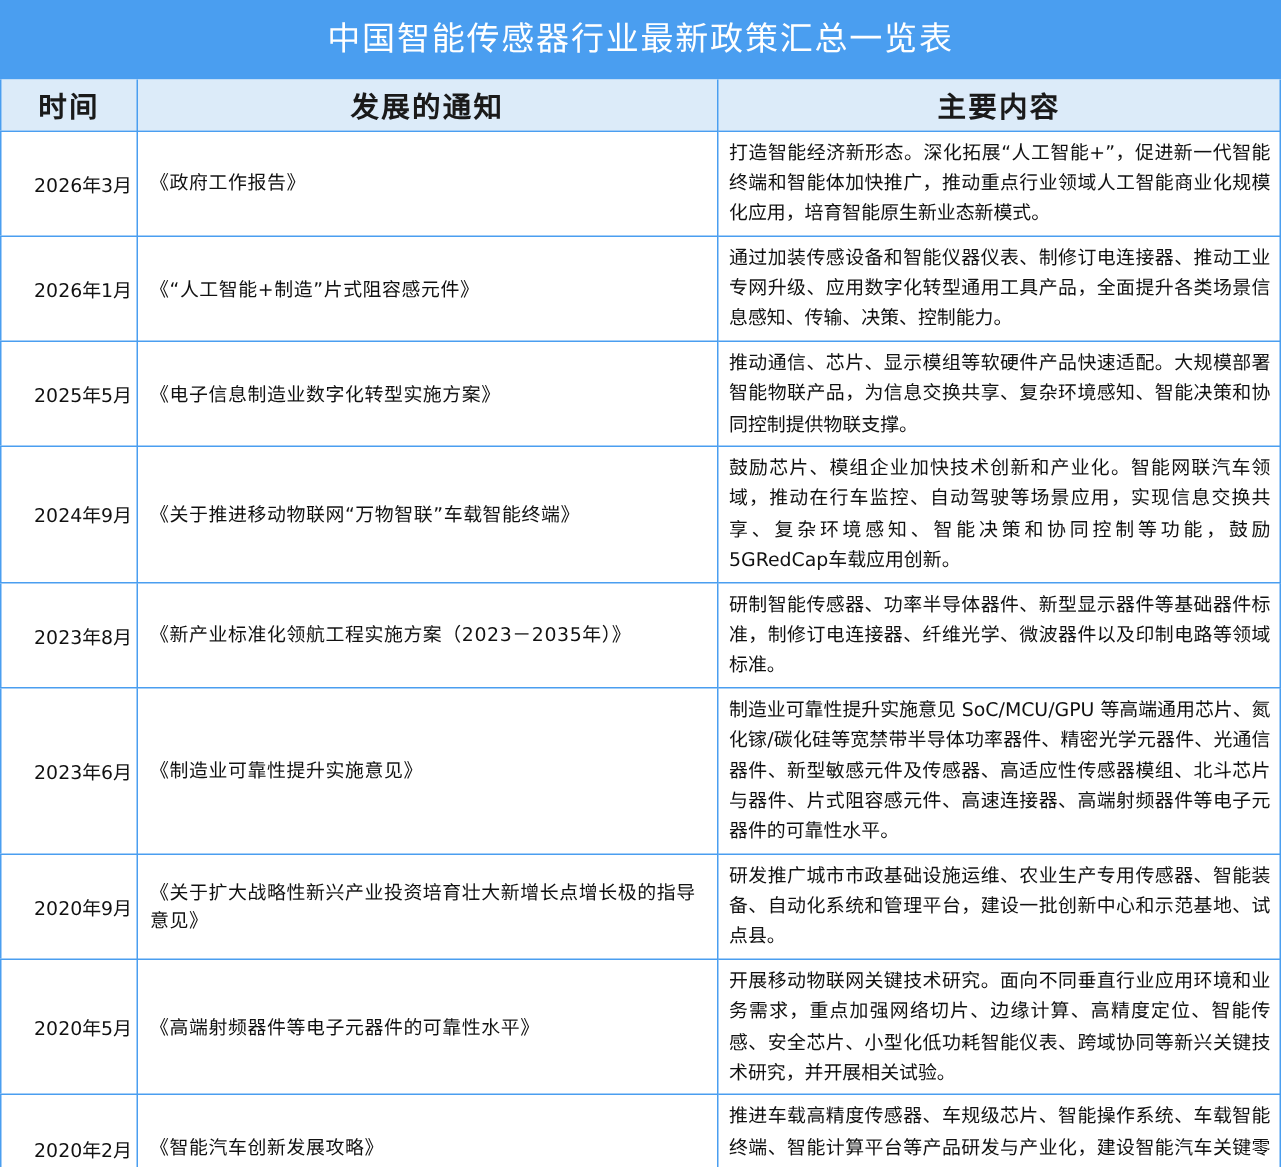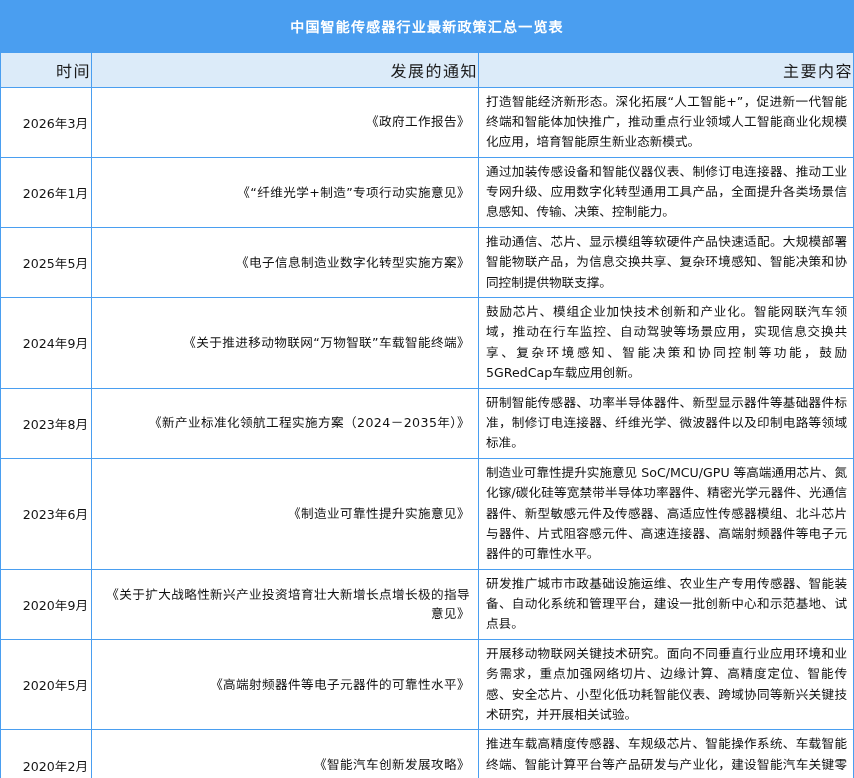--- a/index.html
+++ b/index.html
@@ -32,8 +32,8 @@
   }
   .title-text {
     color: #ffffff;
-    font-size: 14px;
-    font-weight: bold;
+    font-size: 22px;
+    font-weight: normal;
     letter-spacing: 1.2px;
     line-height: 1;
     white-space: nowrap;

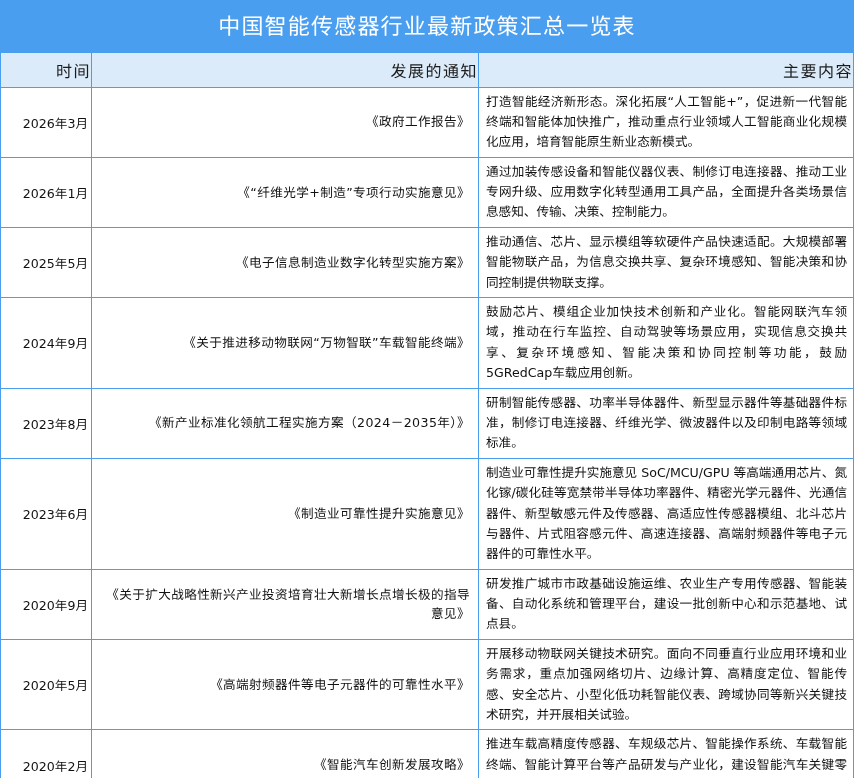--- a/index.html
+++ b/index.html
@@ -61,10 +61,10 @@
   thead th {
     background: #dcebf9;
     height: 34px;
-    font-size: 16px;
-    font-weight: normal;
+    font-size: 19px;
+    font-weight: bold;
     color: #1a1a1a;
-    text-align: right;
+    text-align: center;
     vertical-align: middle;
     letter-spacing: 1.5px;
     border-top: 0;

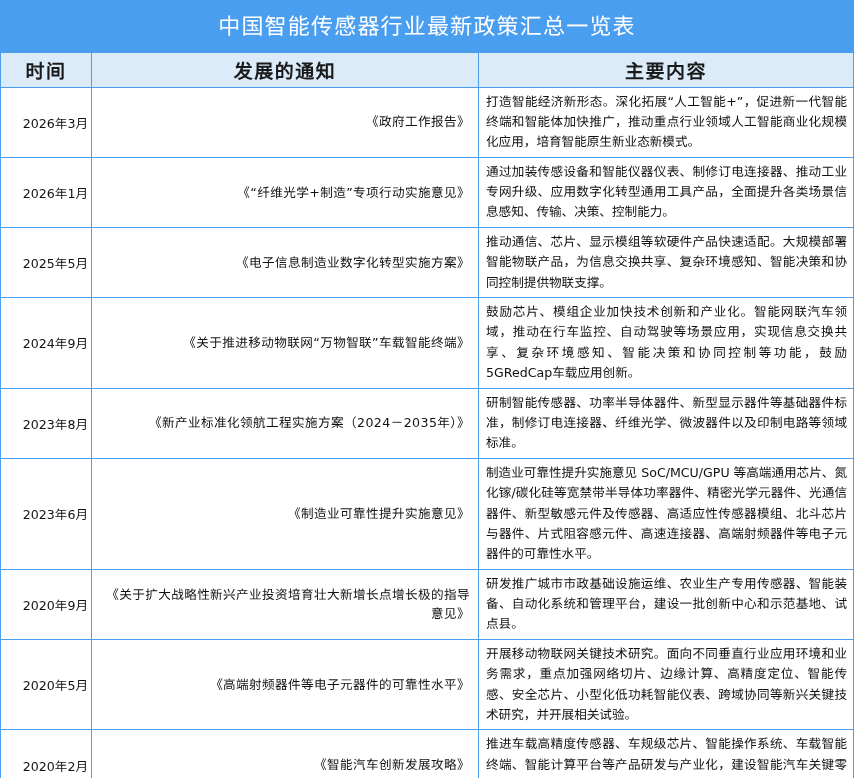--- a/index.html
+++ b/index.html
@@ -82,7 +82,7 @@
     padding: 0 3px;
   }
   td.cell-name {
-    text-align: right;
+    text-align: left;
     vertical-align: middle;
     padding: 0 8px;
     line-height: 1.55;

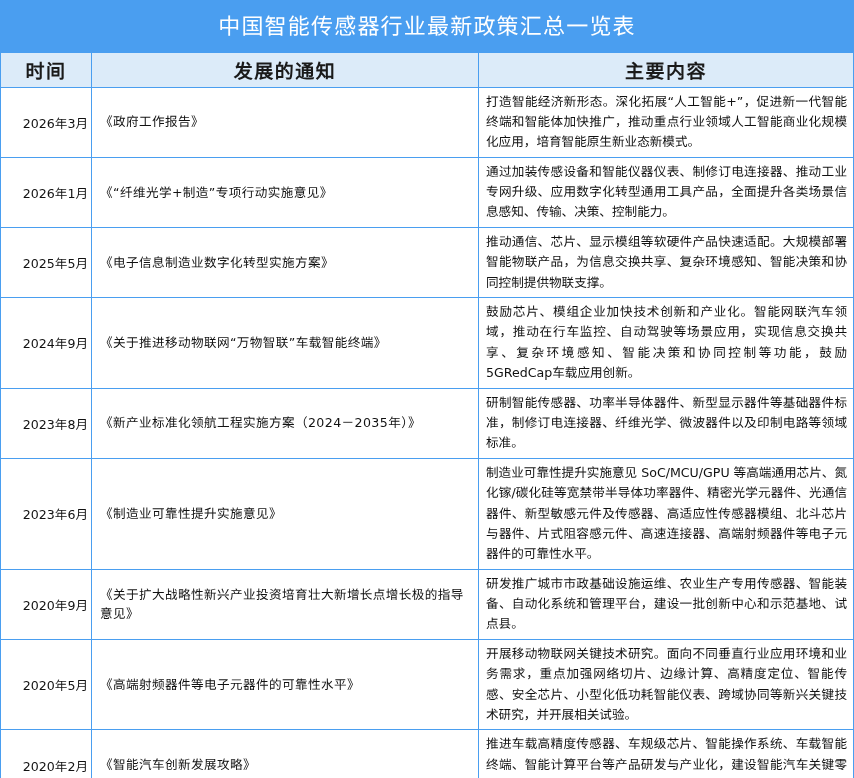--- a/index.html
+++ b/index.html
@@ -130,7 +130,7 @@
         </tr>
         <tr>
           <td class="cell-time">2026年1月</td>
-          <td class="cell-name">《“纤维光学+制造”专项行动实施意见》</td>
+          <td class="cell-name">《“人工智能+制造”片式阻容感元件》</td>
           <td class="cell-body">通过加装传感设备和智能仪器仪表、制修订电连接器、推动工业专网升级、应用数字化转型通用工具产品，全面提升各类场景信息感知、传输、决策、控制能力。</td>
         </tr>
         <tr>

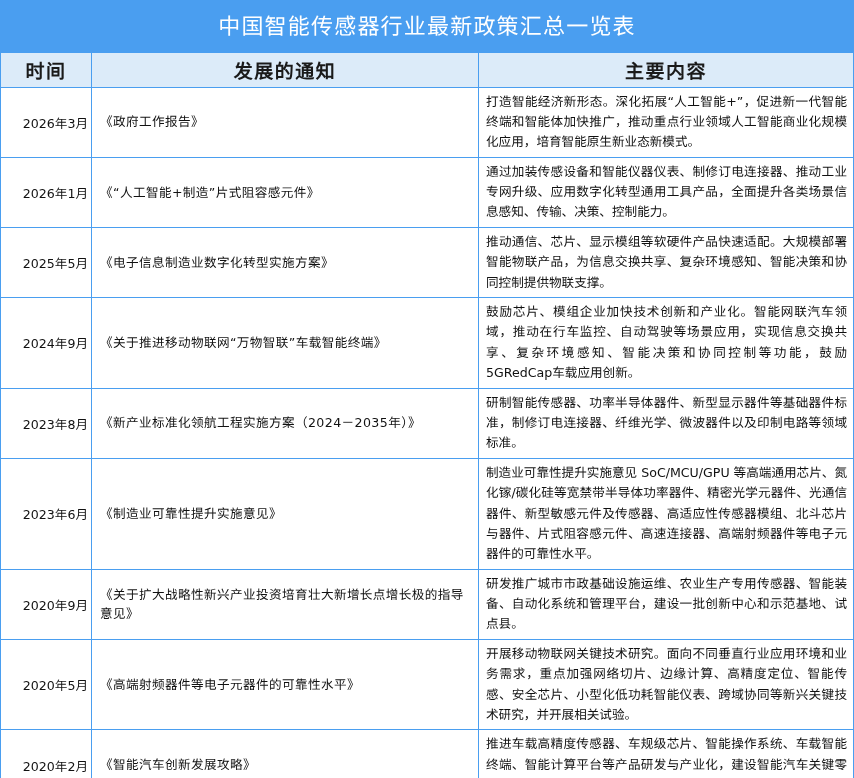--- a/index.html
+++ b/index.html
@@ -145,7 +145,7 @@
         </tr>
         <tr>
           <td class="cell-time">2023年8月</td>
-          <td class="cell-name">《新产业标准化领航工程实施方案（2024－2035年）》</td>
+          <td class="cell-name">《新产业标准化领航工程实施方案（2023－2035年）》</td>
           <td class="cell-body">研制智能传感器、功率半导体器件、新型显示器件等基础器件标准，制修订电连接器、纤维光学、微波器件以及印制电路等领域标准。</td>
         </tr>
         <tr>

